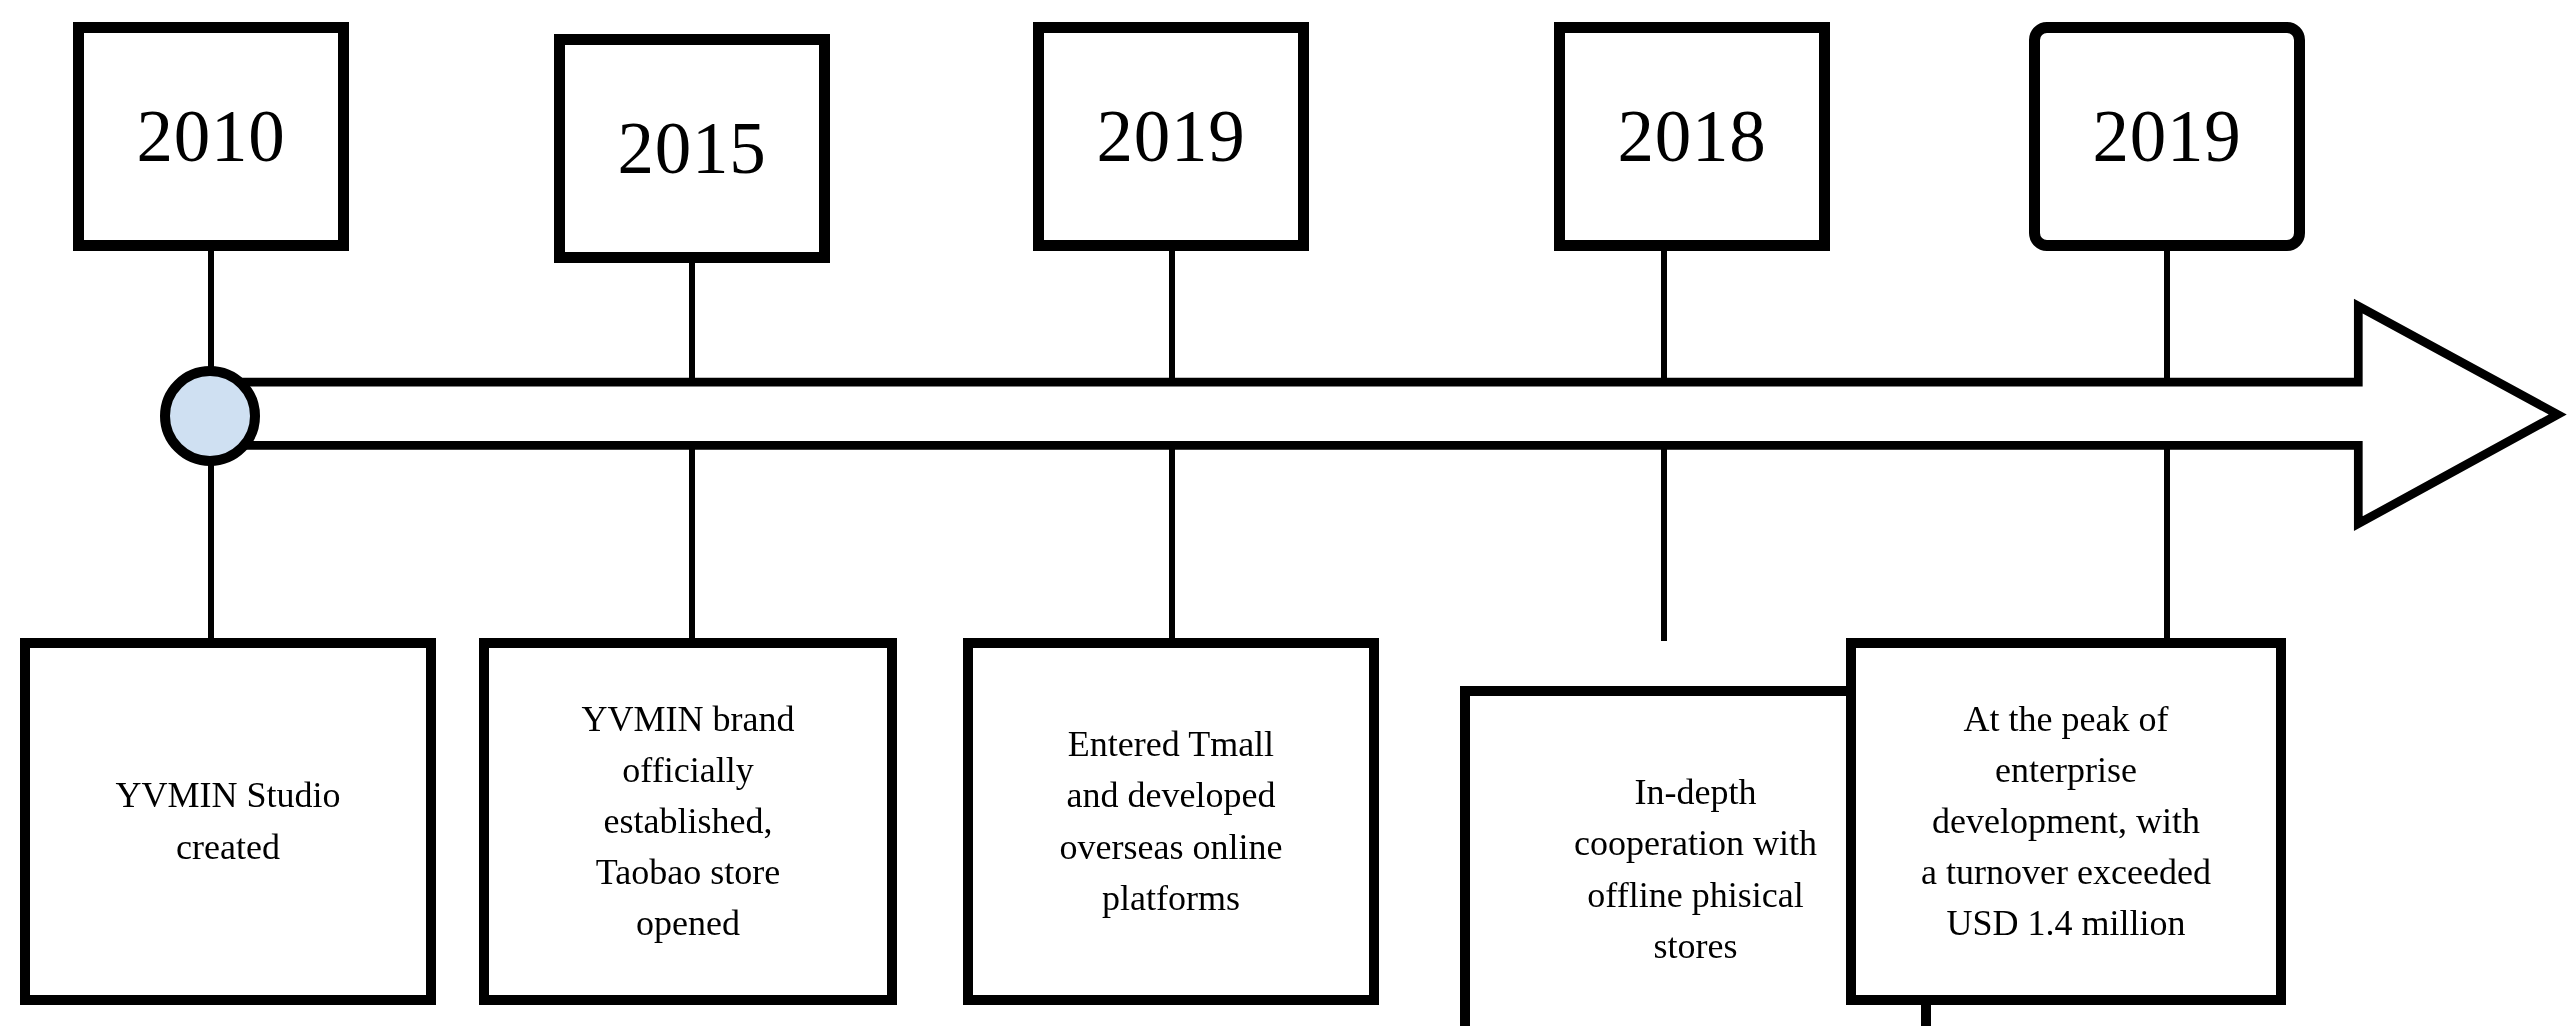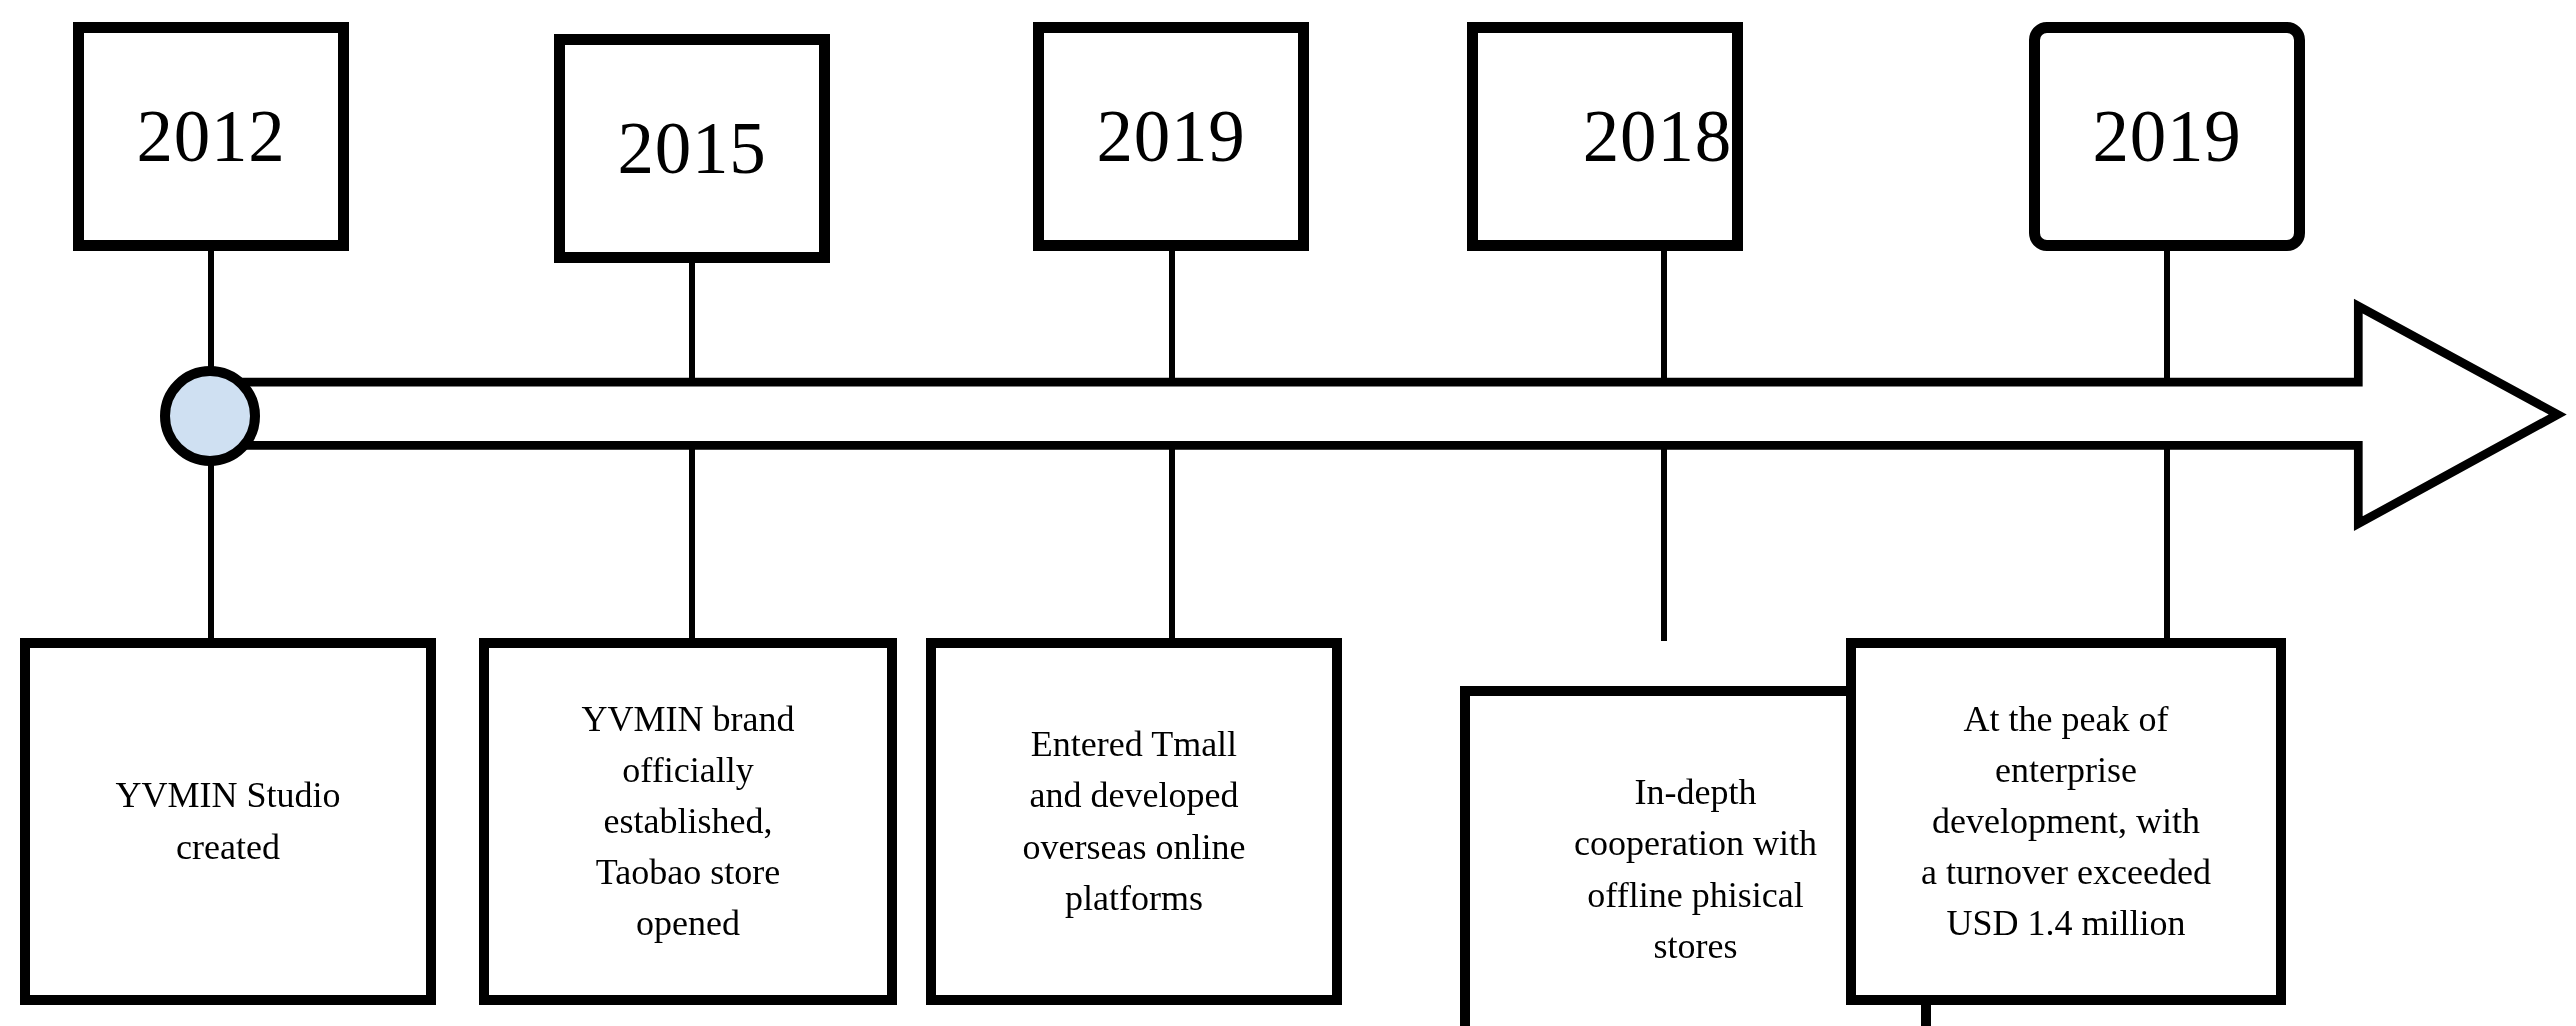--- a/index.html
+++ b/index.html
@@ -102,7 +102,7 @@
   <div class="origin" id="origin-marker" style="background: rgb(207, 224, 242);"></div>
 
   <div class="year-box" style="left:73px;">
-    <span class="year-label">2012</span>
+    <span class="year-label">2010</span>
   </div>
   <div class="year-box" style="left:554px;margin-top:12px;">
     <span class="year-label">2015</span>

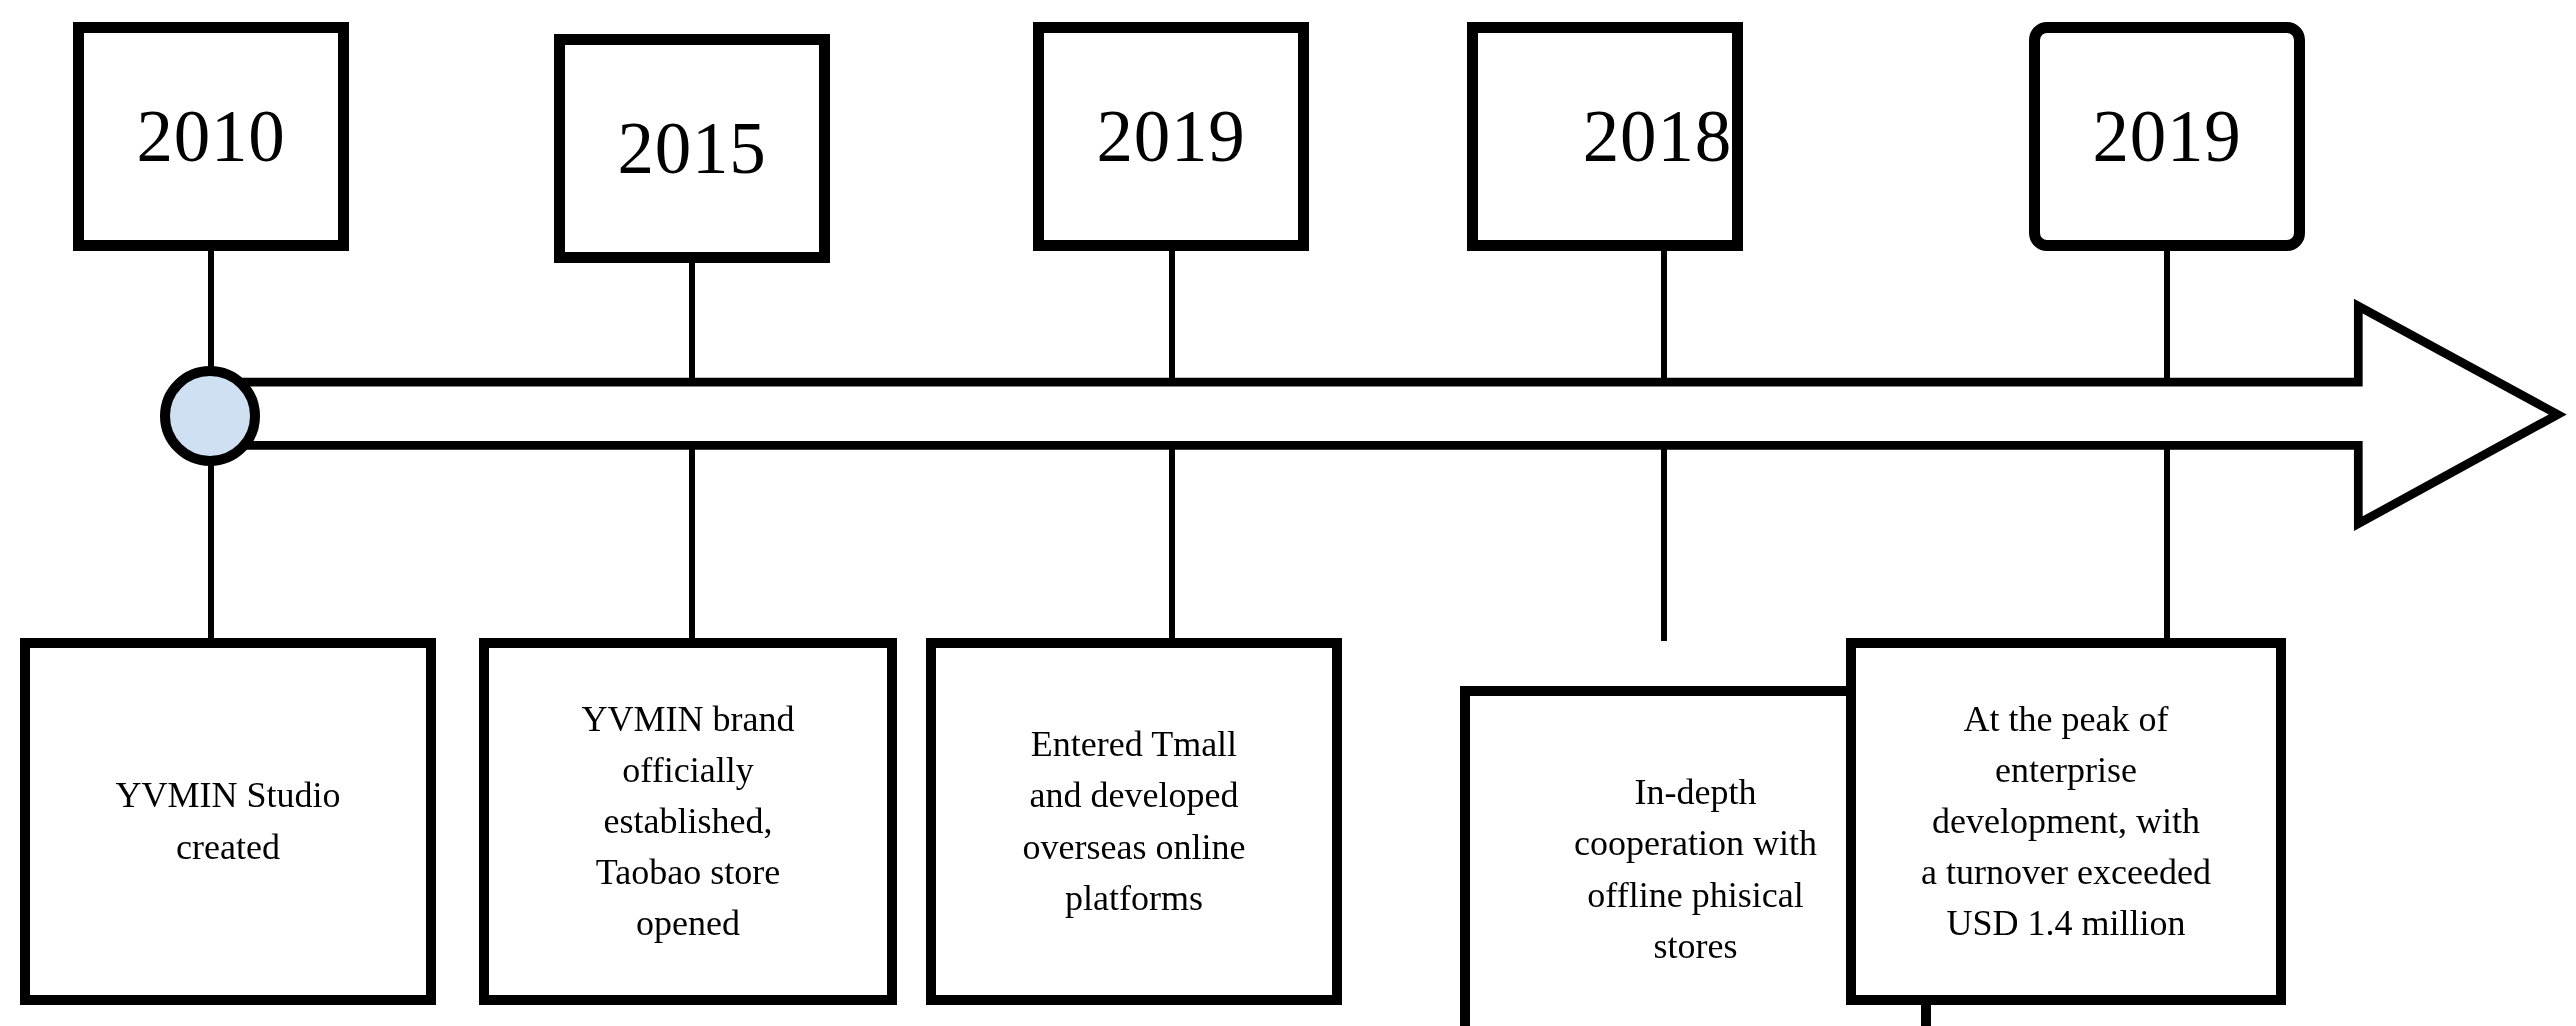--- a/index.html
+++ b/index.html
@@ -110,7 +110,7 @@
   <div class="year-box" style="left:1033px;">
     <span class="year-label">2019</span>
   </div>
-  <div class="year-box" style="left:1467px;justify-content:flex-end;">
+  <div class="year-box" style="left:1554px;">
     <span class="year-label">2018</span>
   </div>
   <div class="year-box" style="left:2029px;border-radius:18px;">

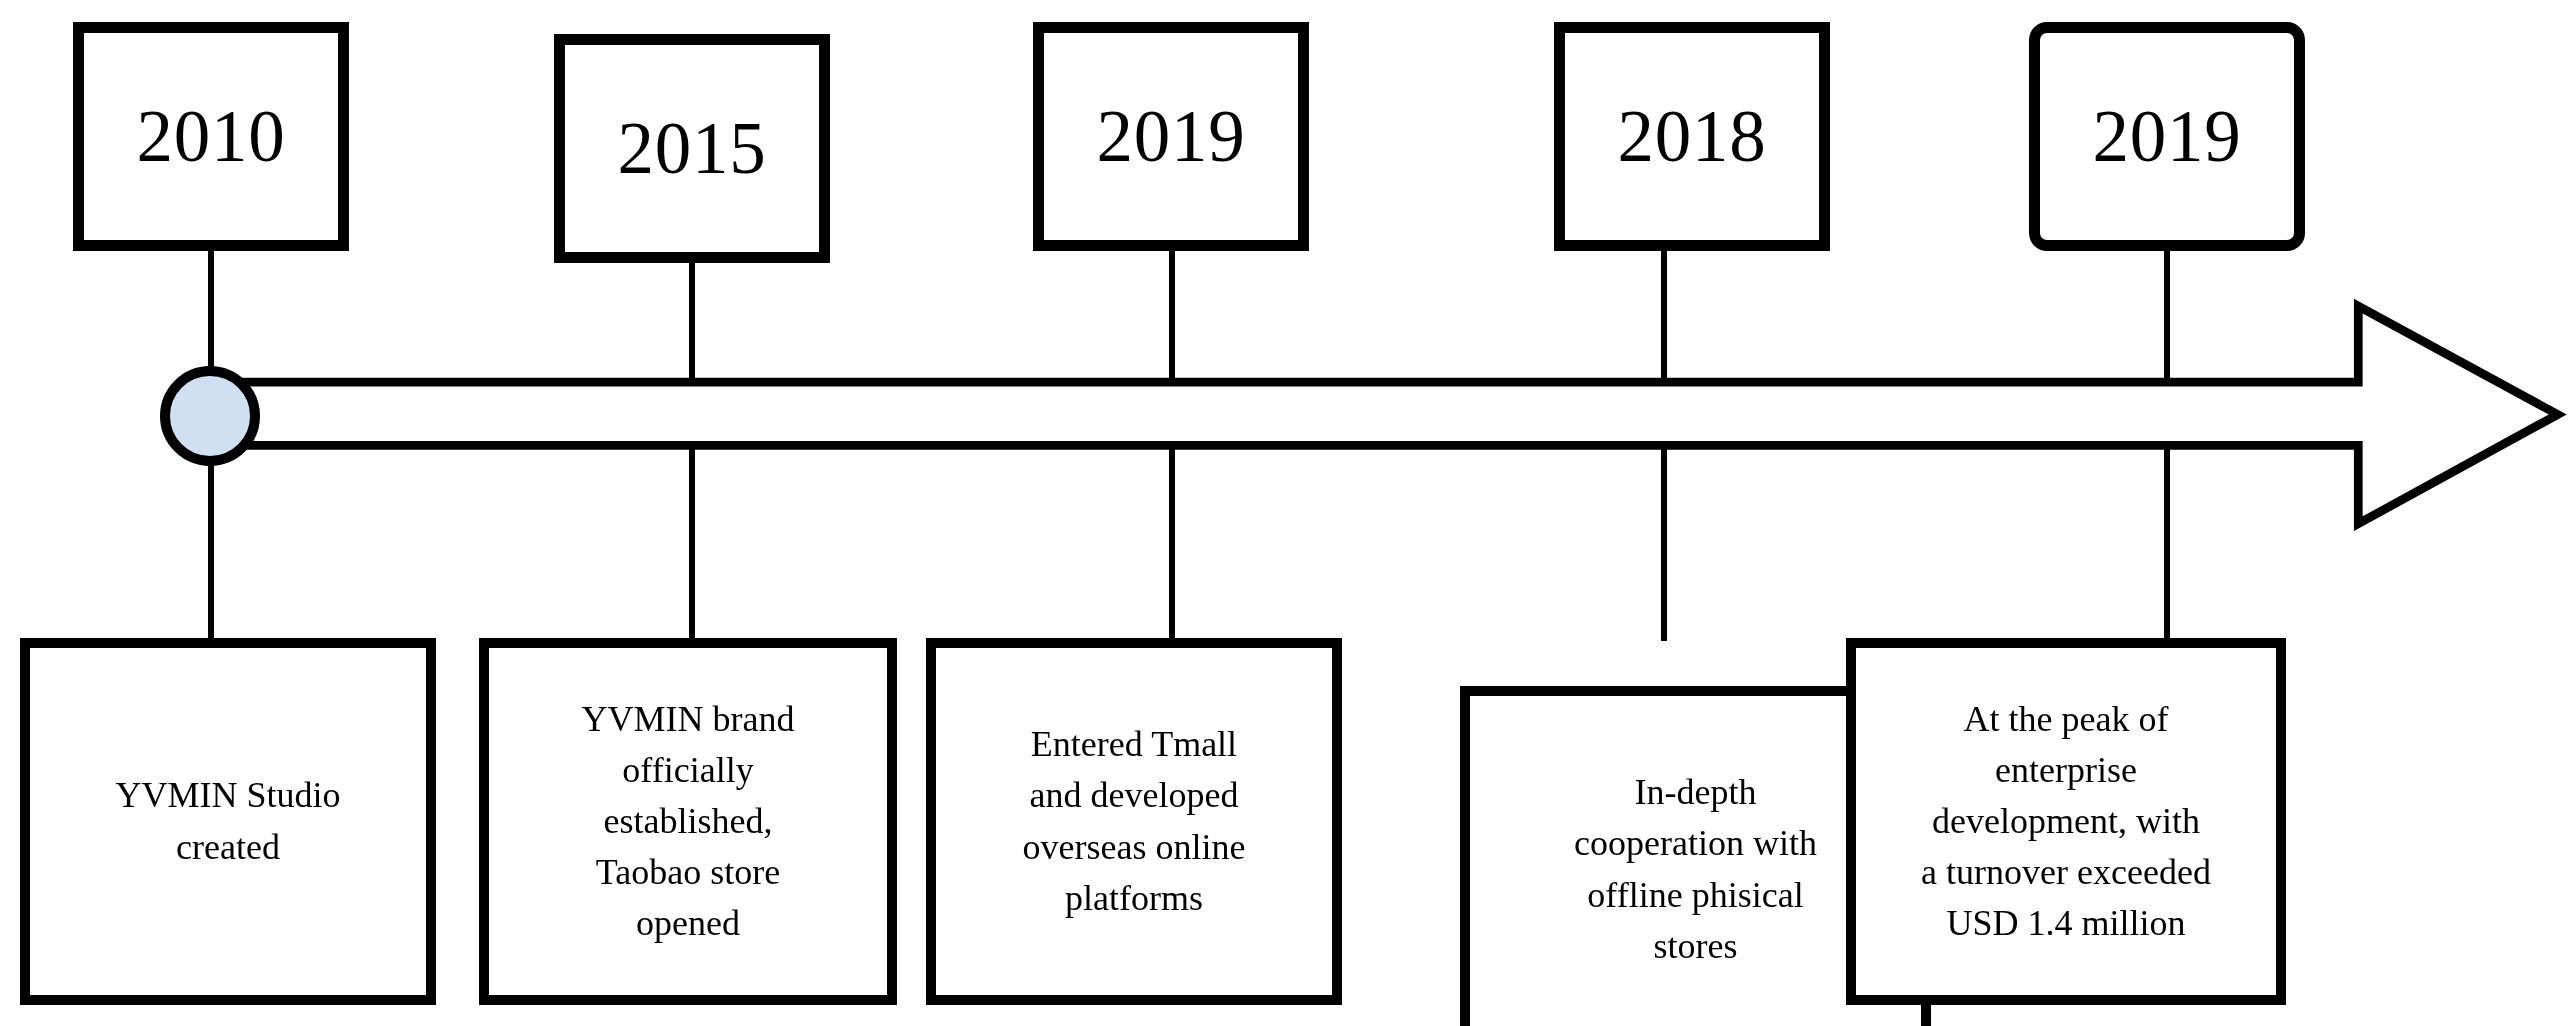--- a/index.html
+++ b/index.html
@@ -128,7 +128,7 @@
     <div class="desc-text">YVMIN Studio
 created</div>
   </div>
-  <div class="desc-box" style="left:926px; width:416px;">
+  <div class="desc-box" style="left:963px; width:416px;">
     <div class="desc-text">Entered Tmall
 and developed
 overseas online

